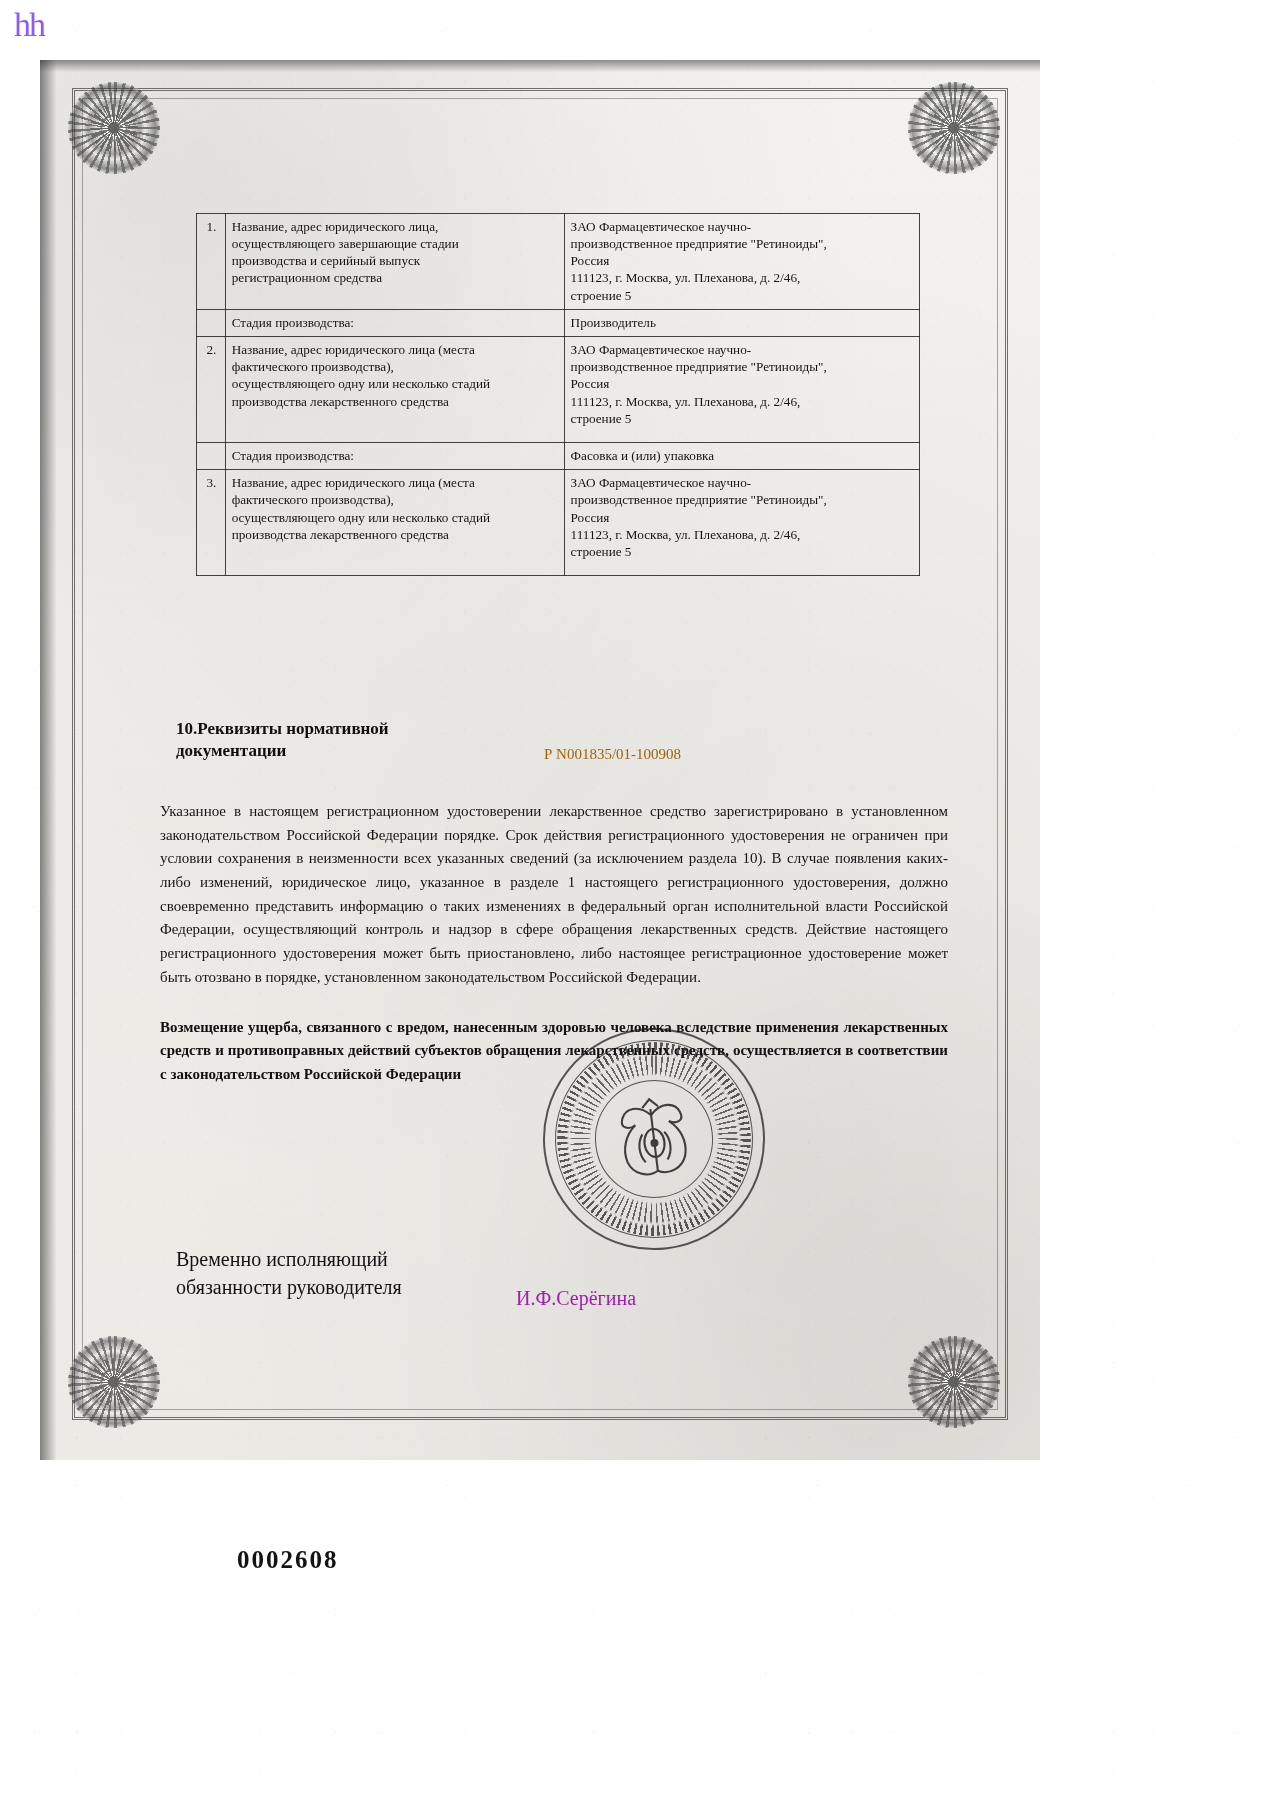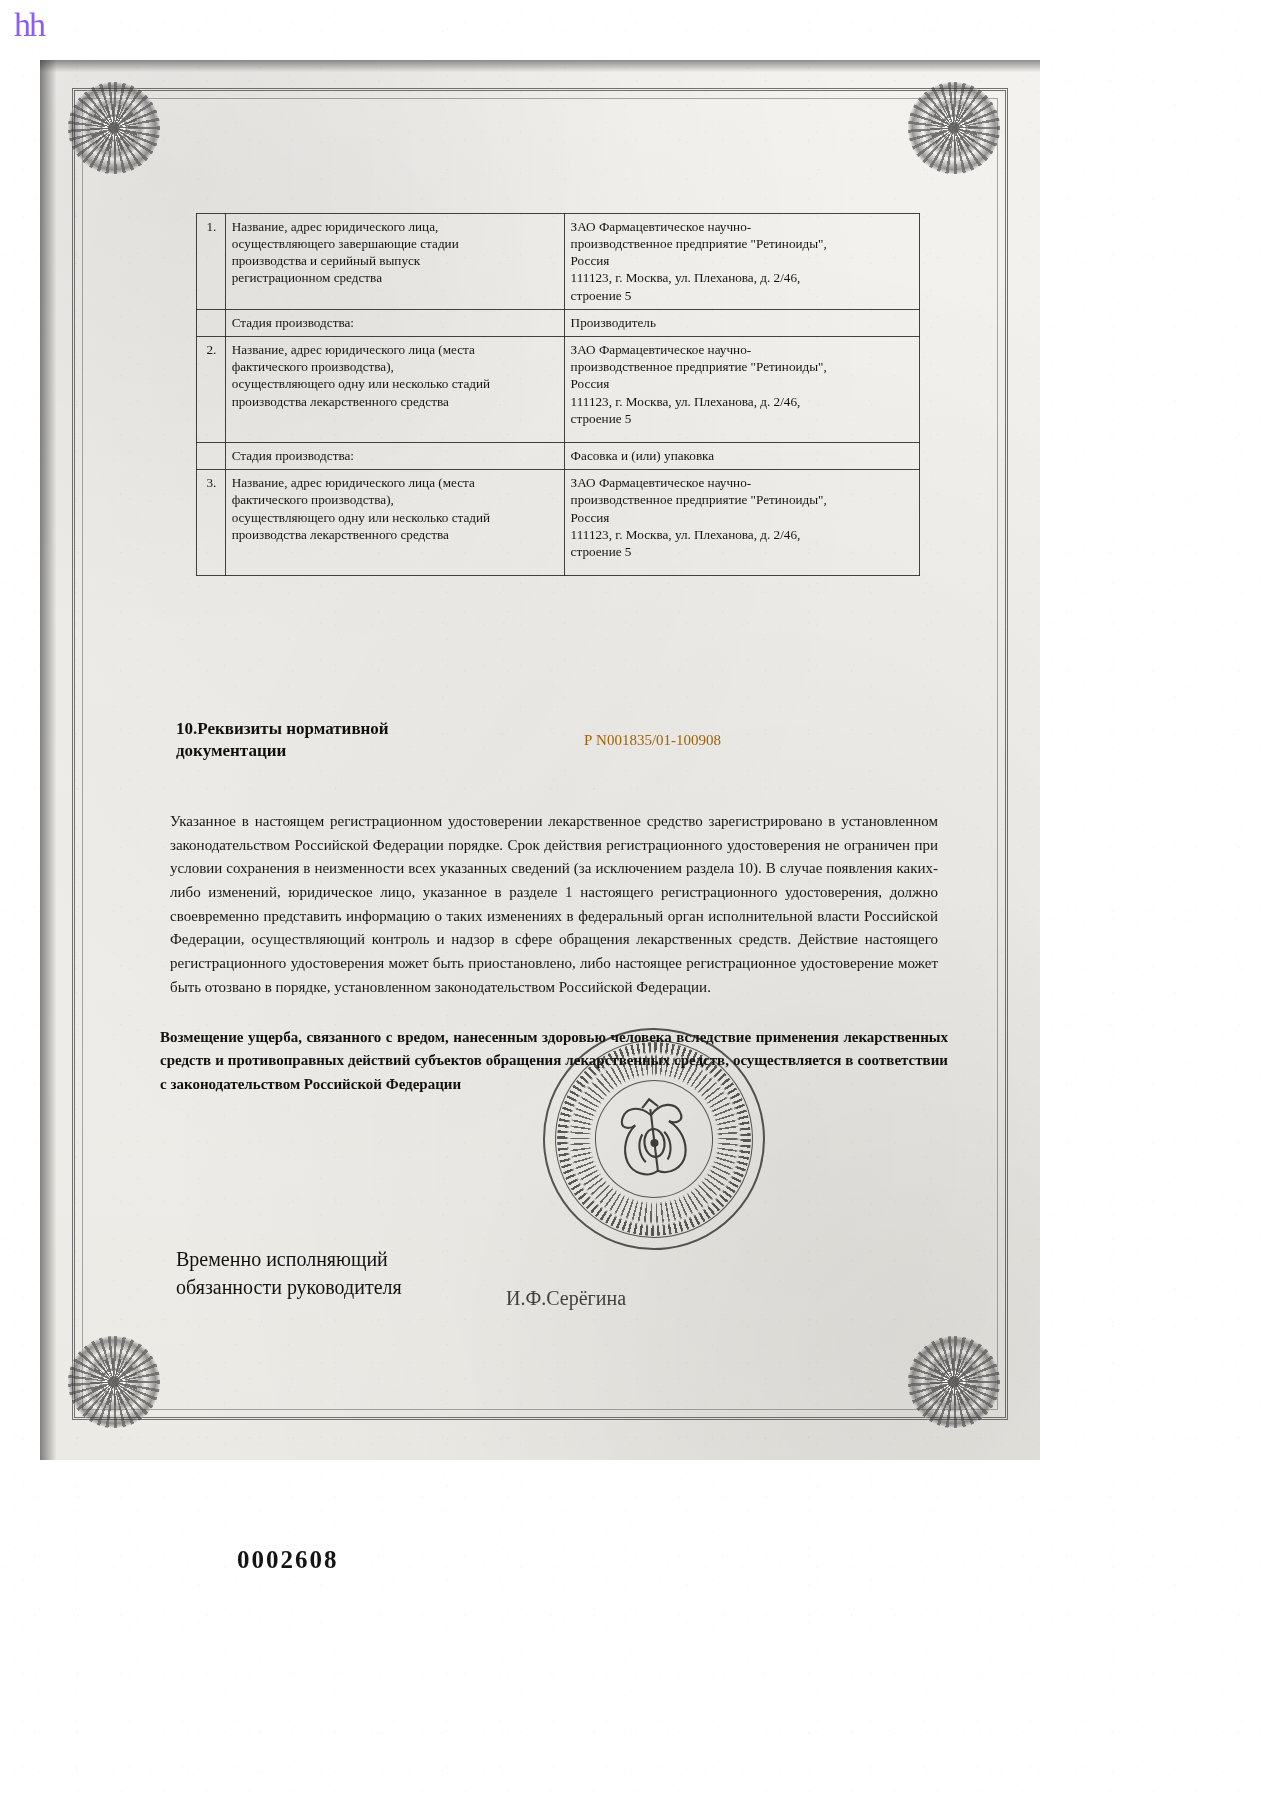--- a/index.html
+++ b/index.html
@@ -142,8 +142,7 @@
     top: 718px;
     width: 780px;
     display: flex;
-    align-items: center;
-    gap: 40px;
+    align-items: flex-end;
   }
   #section10-heading {
     font-weight: bold;

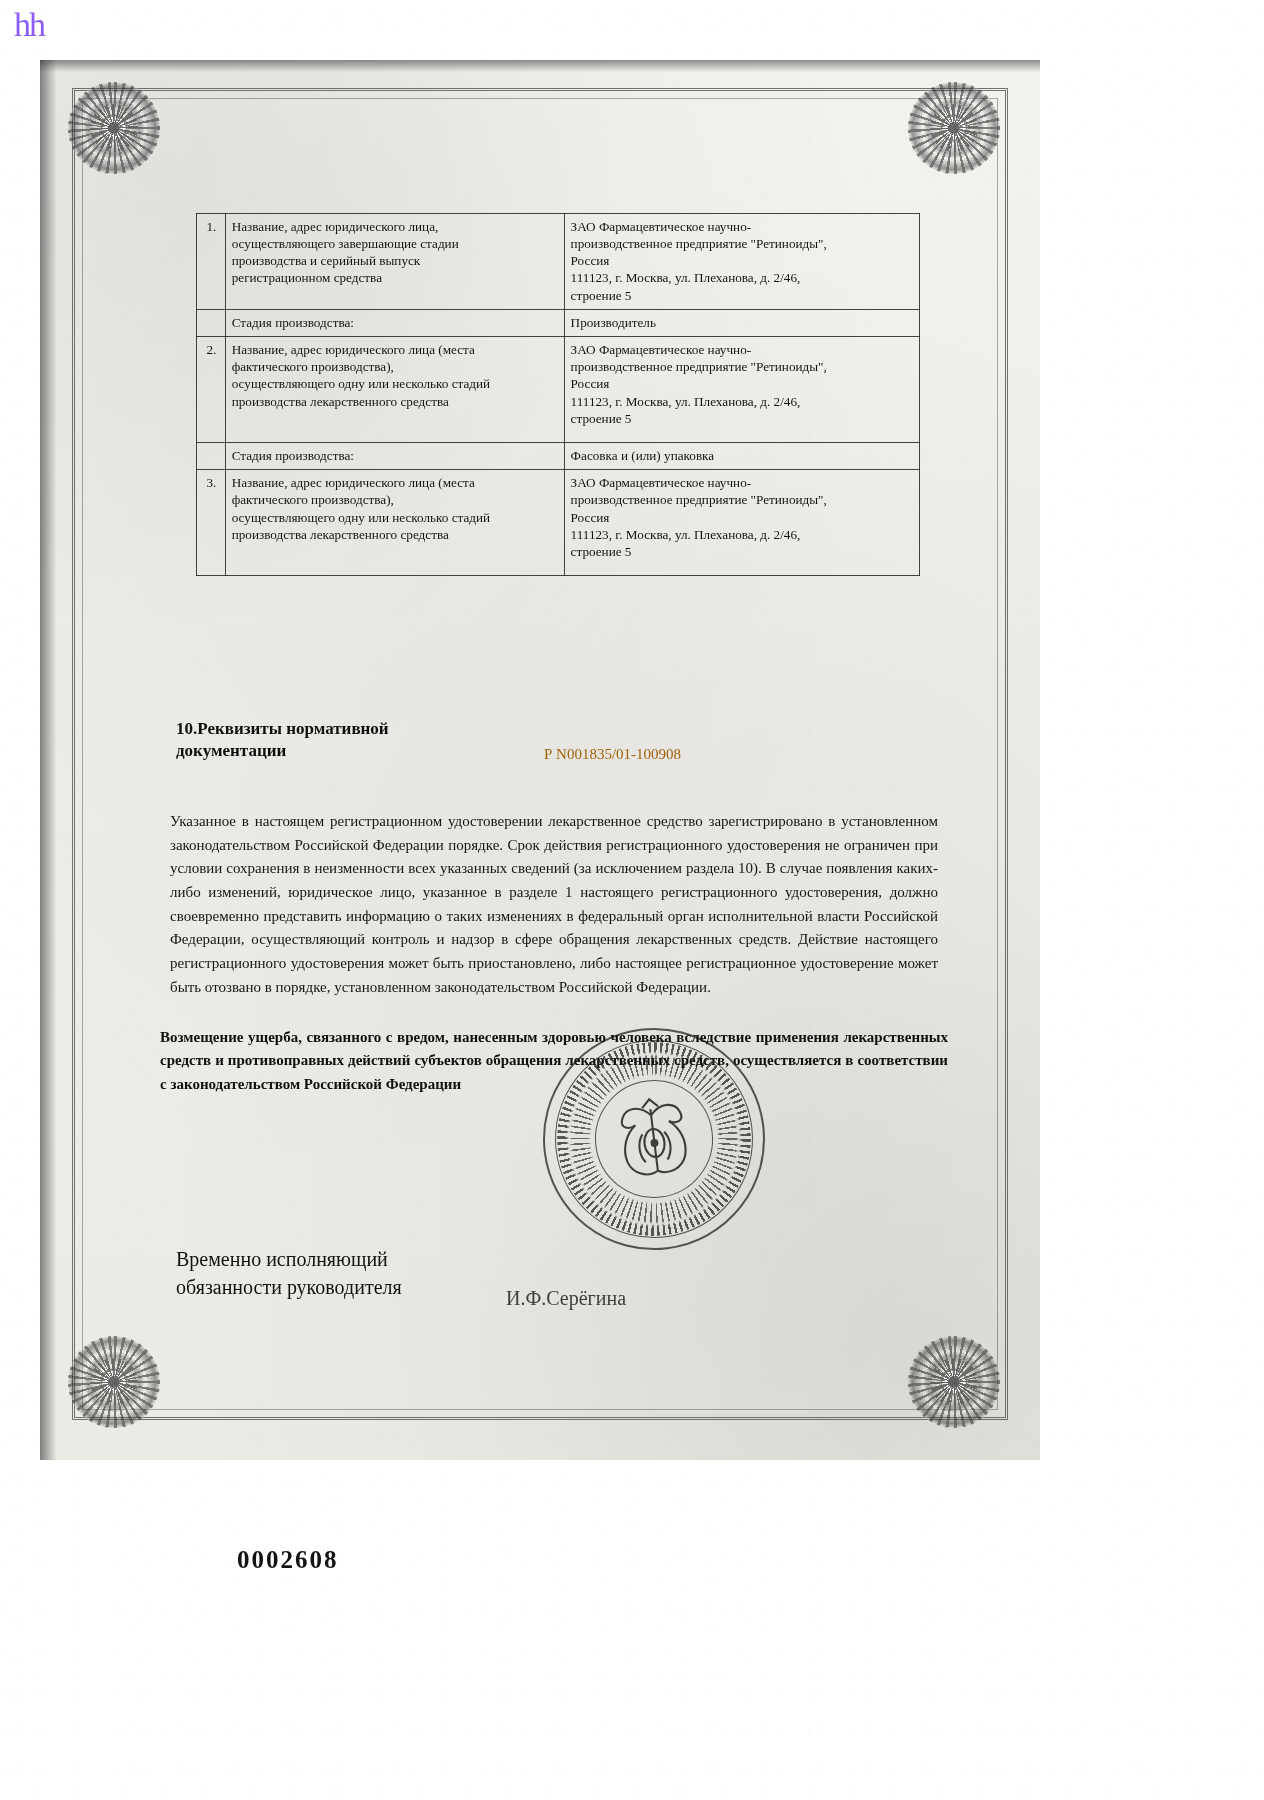--- a/index.html
+++ b/index.html
@@ -171,7 +171,7 @@
     font-size: 15px;
     line-height: 1.58;
     color: #151515;
-    margin: 10px;
+    margin: 0;
   }
   #paragraph-compensation {
     text-align: justify;

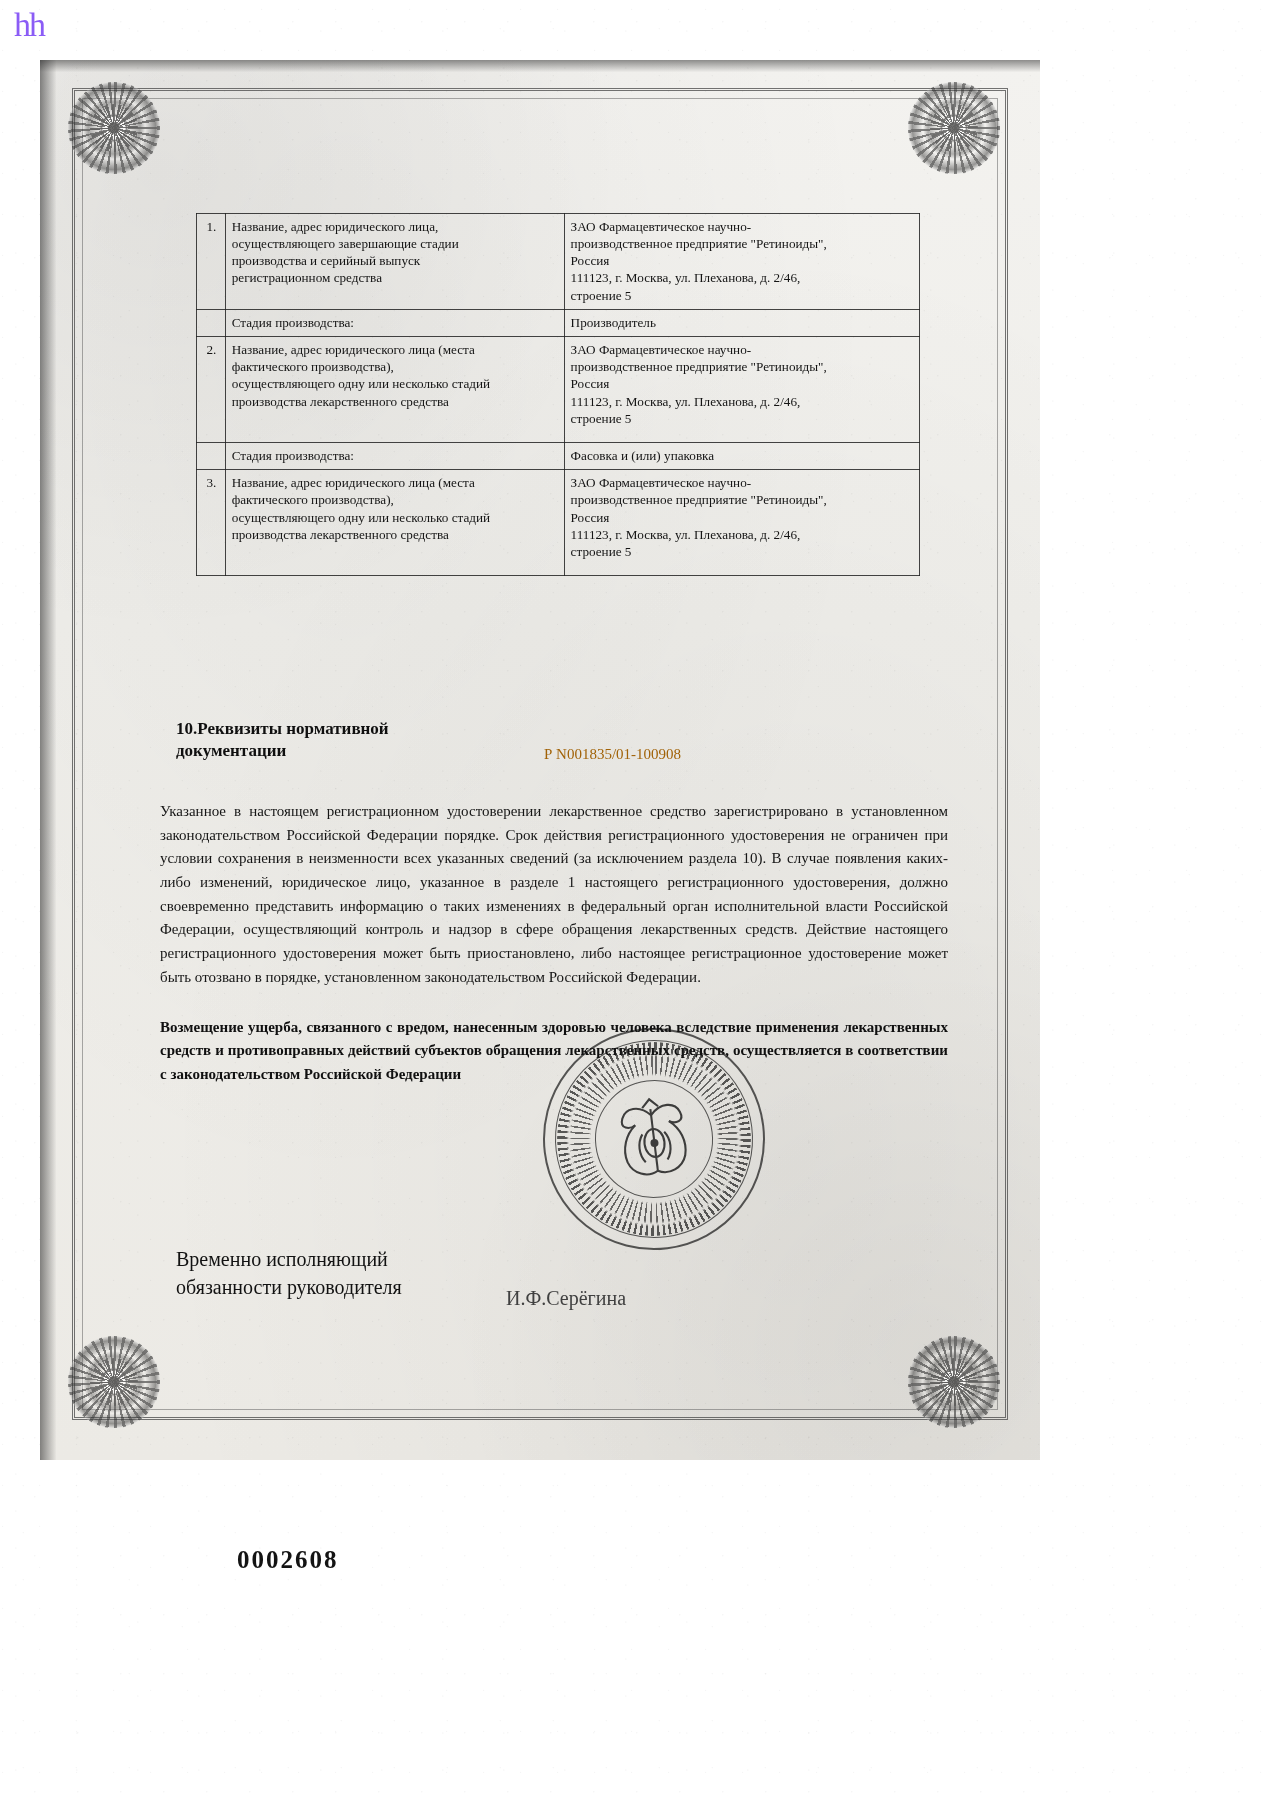--- a/index.html
+++ b/index.html
@@ -199,9 +199,10 @@
   }
   #signatory-name {
     font-size: 20px;
-    color: #404040;
+    color: #a21caf;
     white-space: nowrap;
     margin-top: 42px;
+    margin-left: 10px;
   }
 
   

